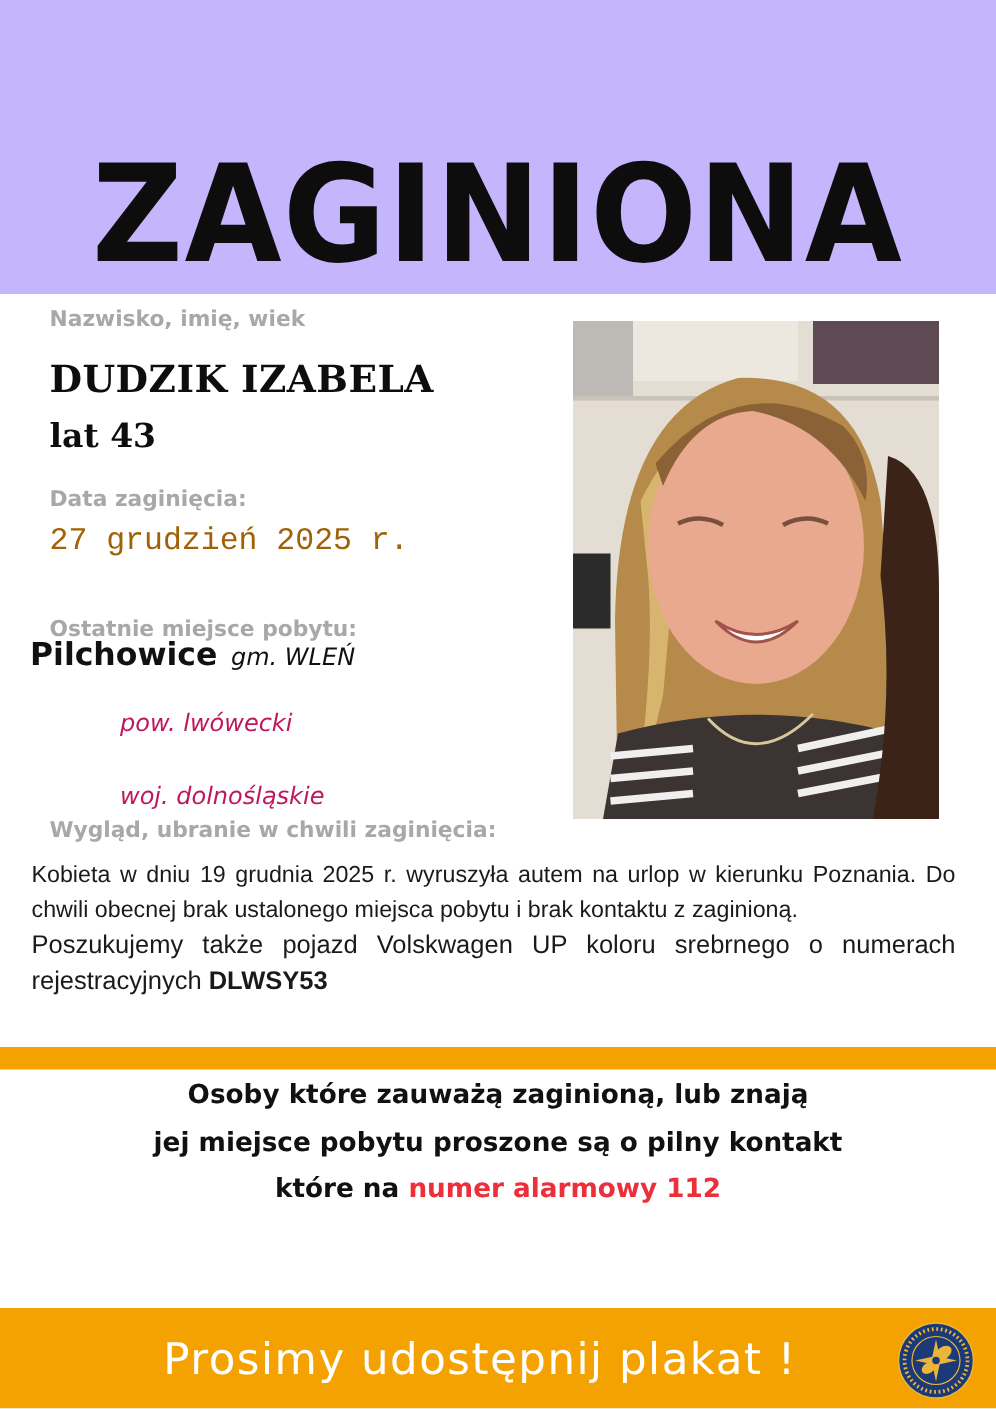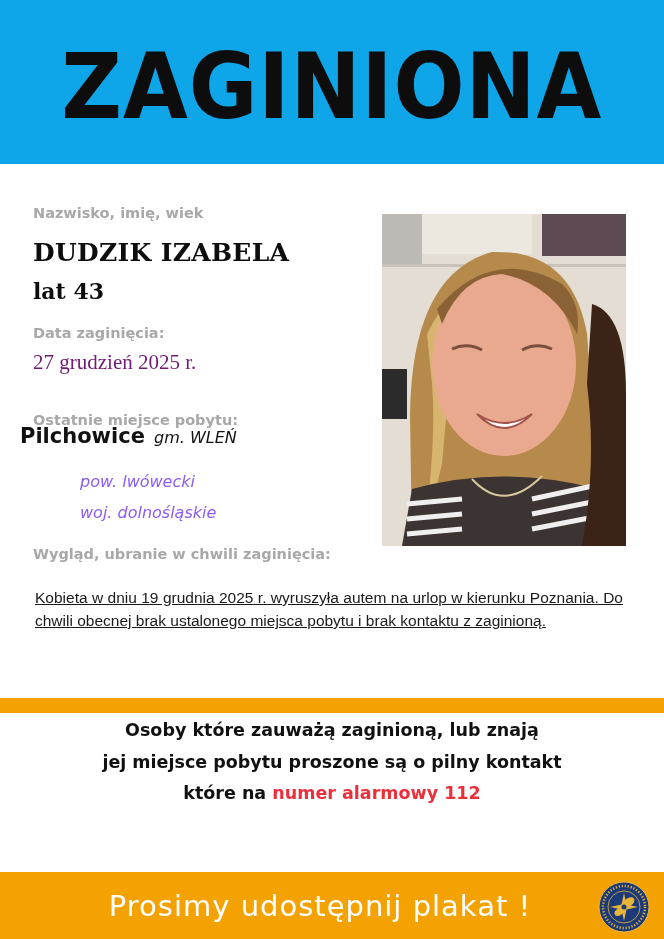--- a/index.html
+++ b/index.html
@@ -10,9 +10,9 @@
       color: #111;
     }
     .top-band {
-      position: absolute; left: 0; top: 0; width: 664px; height: 164px;
-      background: #0ea5e9;
-      display: flex; align-items: center; justify-content: center;
+      position: absolute; left: 0; top: 0; width: 664px; height: 196px;
+      background: #c4b5fd;
+      display: flex; align-items: flex-end; justify-content: center;
     }
     .title {
       font-family: "DejaVu Sans", sans-serif;

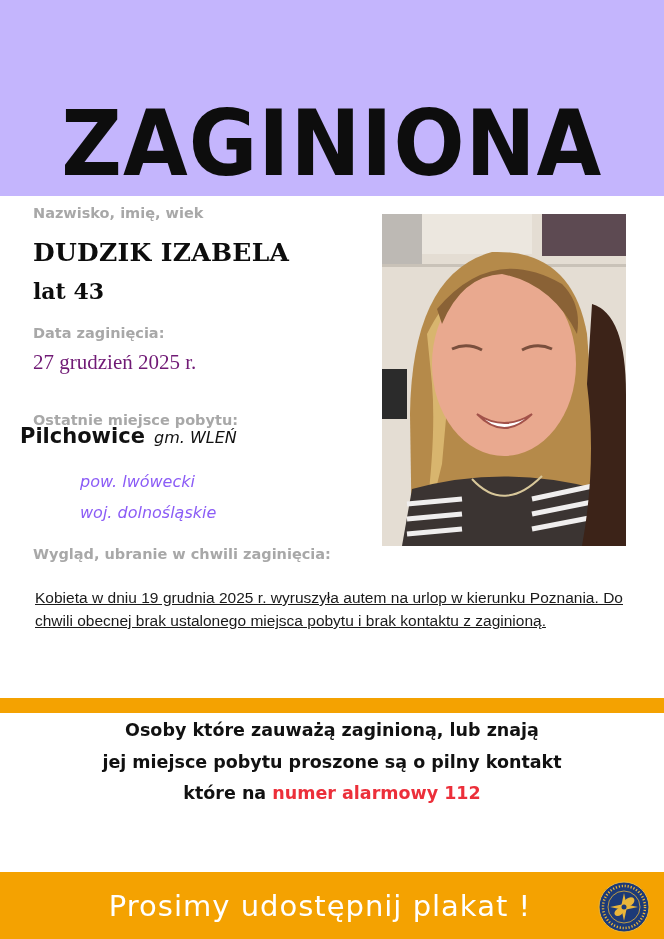--- a/index.html
+++ b/index.html
@@ -37,7 +37,7 @@
     }
     .date {
       position: absolute; left: 33px; top: 350px;
-      font-family: Liberation Serif, serif; font-size: 21px; color: #701a75;
+      font-family: Liberation Mono, monospace; font-size: 21px; color: #a16207;
     }
     .place {
       position: absolute; left: 20px; top: 424px;

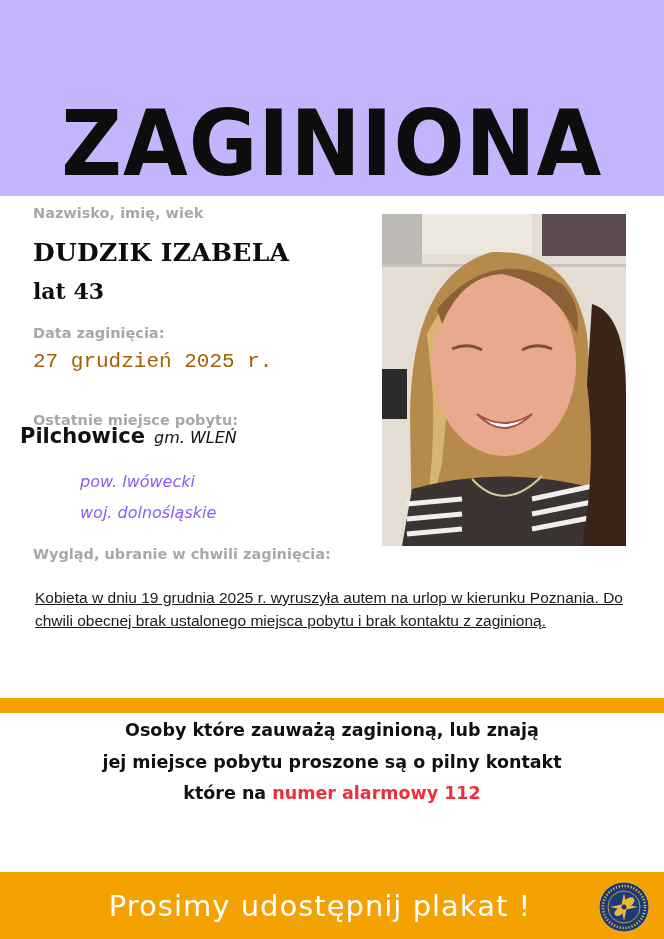--- a/index.html
+++ b/index.html
@@ -48,7 +48,7 @@
     .region {
       position: absolute; left: 80px;
       font-family: "DejaVu Sans", sans-serif; font-style: italic;
-      font-size: 16px; color: #8b5cf6;
+      font-size: 16px; color: #be185d;
     }
     .photo {
       position: absolute; left: 382px; top: 214px; width: 244px; height: 332px;

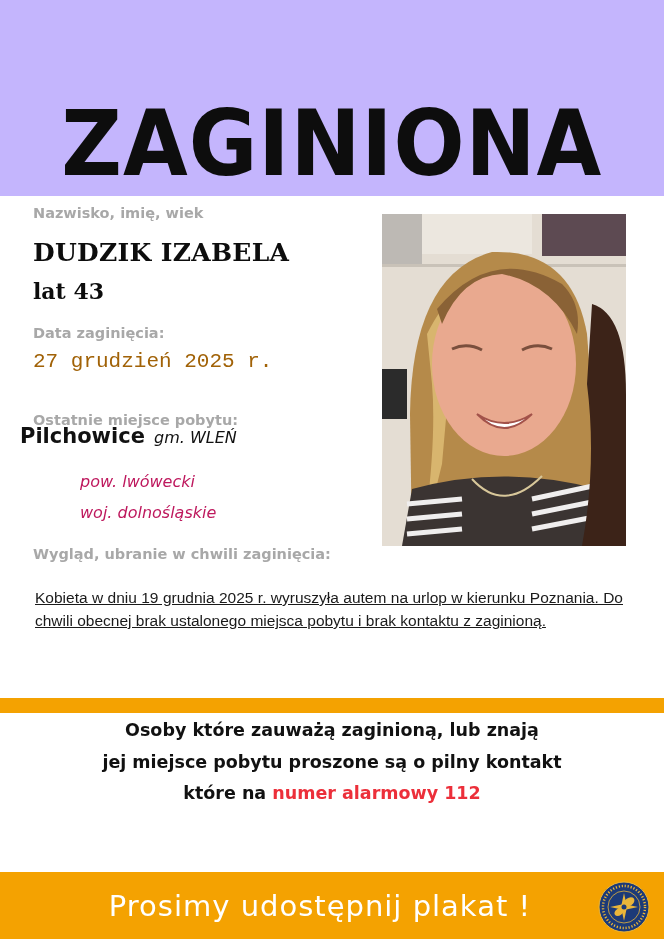--- a/index.html
+++ b/index.html
@@ -109,7 +109,7 @@
   <span class="gm">gm. WLEŃ</span>
 </div>
 <div class="region" style="top:472px;">pow. lwówecki</div>
-<div class="region" style="top:503px;">woj. dolnośląskie</div>
+<div class="region" style="top:521px;">woj. dolnośląskie</div>
 
 <div class="photo">
   <svg width="244" height="332" viewBox="0 0 244 332">

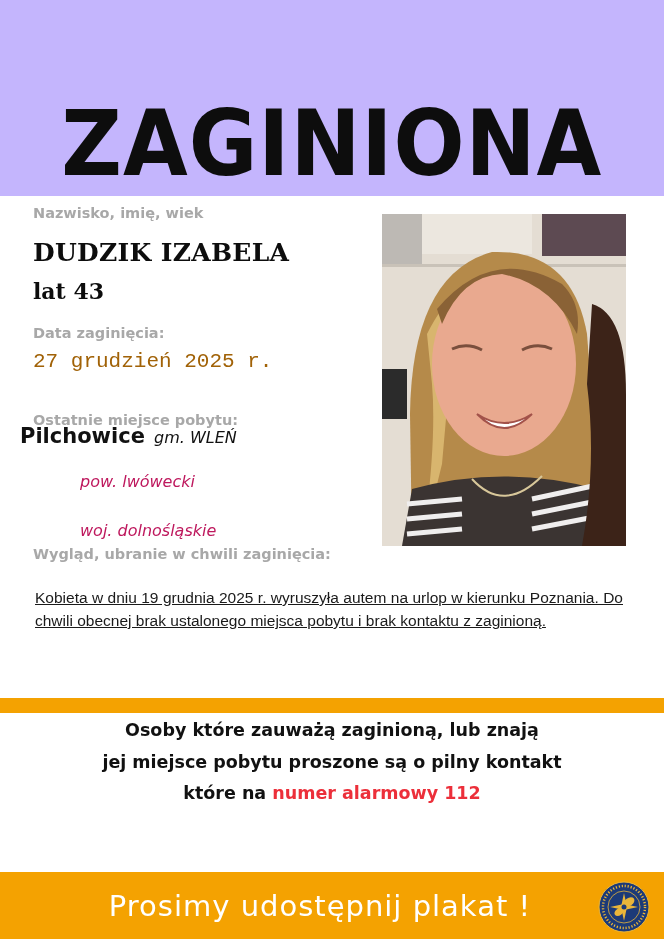--- a/index.html
+++ b/index.html
@@ -60,7 +60,7 @@
       font-size: 15.5px; line-height: 23px; color: #1a1a1a;
       text-align: justify;
     }
-    .desc p { margin: 14px; text-decoration: underline; }
+    .desc p { margin: 0; }
     .desc p.second { font-size: 17px; line-height: 24px; }
     .desc b { font-weight: bold; }
     .divider {

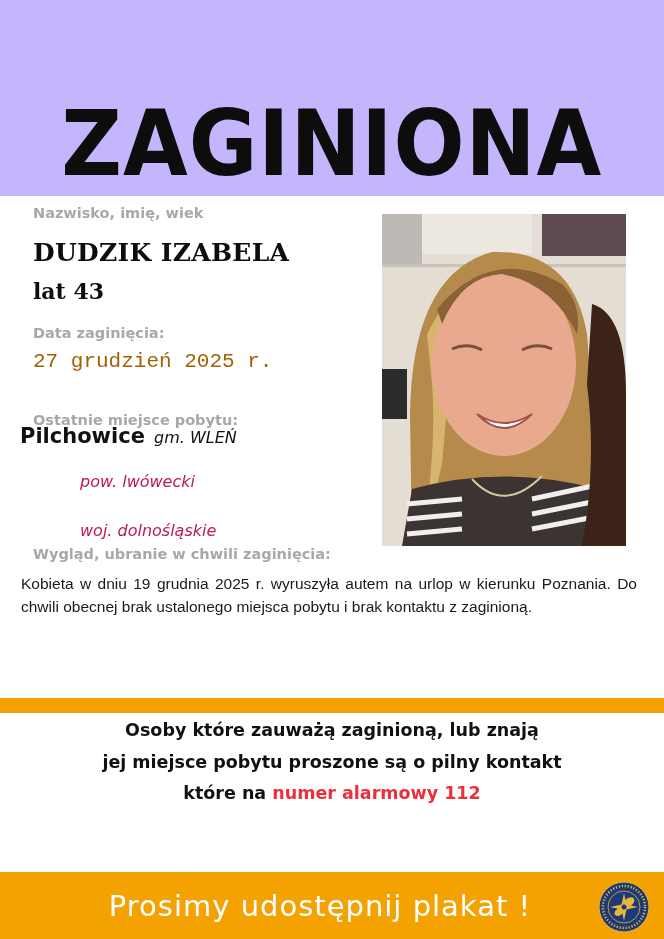--- a/index.html
+++ b/index.html
@@ -143,6 +143,7 @@
 <div class="label" style="top:546px;">Wygląd, ubranie w chwili zaginięcia:</div>
 <div class="desc">
   <p>Kobieta w dniu 19 grudnia 2025 r. wyruszyła autem na urlop w kierunku Poznania. Do chwili obecnej brak ustalonego miejsca pobytu i brak kontaktu z zaginioną.</p>
+  <p class="second"><span>Poszukujemy także pojazd Volskwagen UP koloru srebrnego o numerach rejestracyjnych </span><b>DLWSY53</b></p>
 </div>
 
 <div class="divider"></div>

